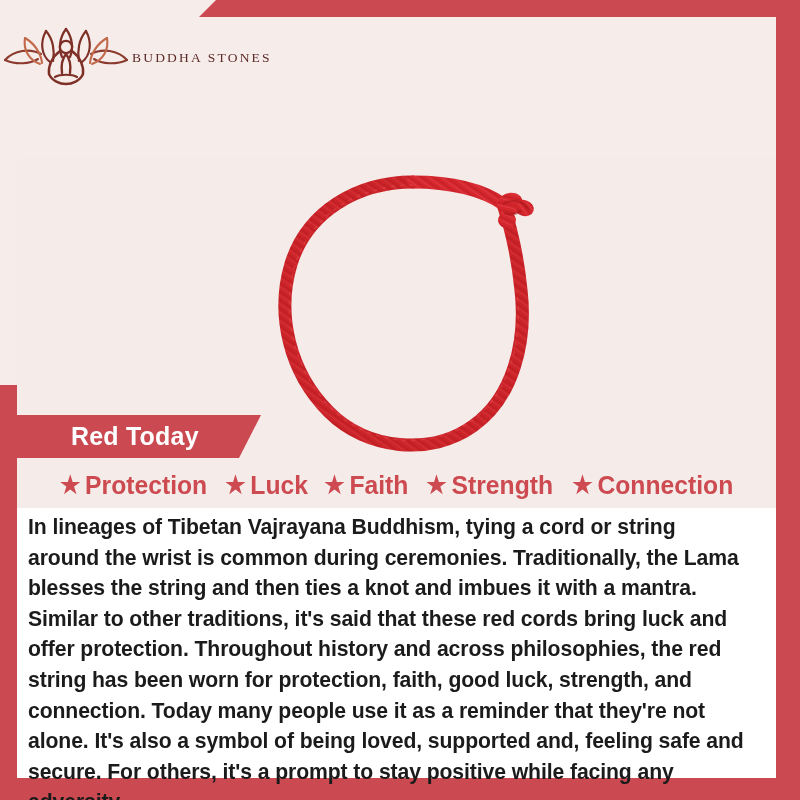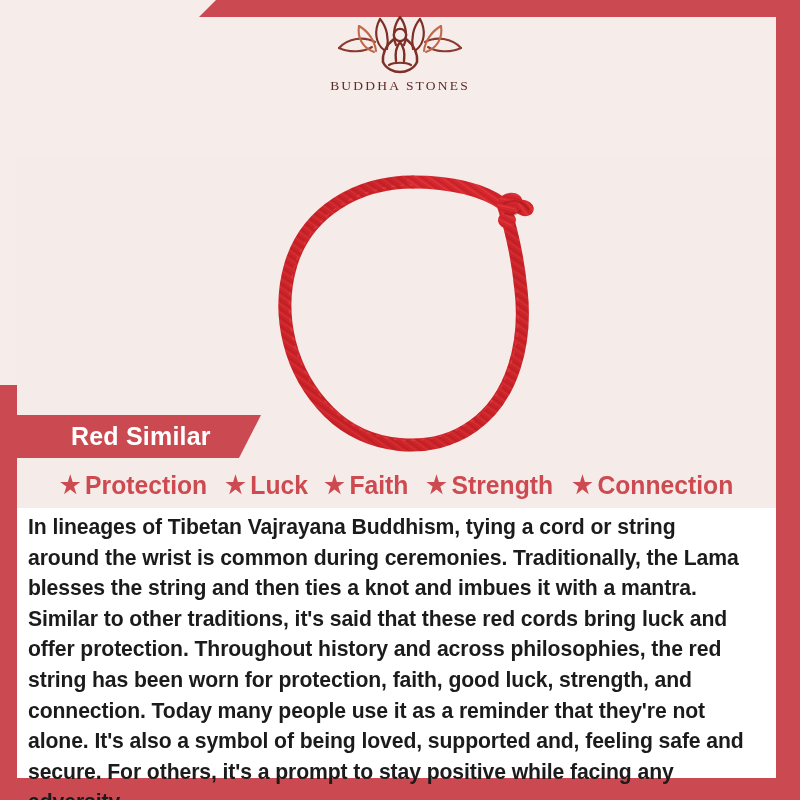--- a/index.html
+++ b/index.html
@@ -70,7 +70,7 @@
     width: 800px;
     height: 86px;
     display: flex;
-    flex-direction: column;
+    flex-direction: row;
     align-items: center;
     justify-content: flex-start;
     z-index: 4;

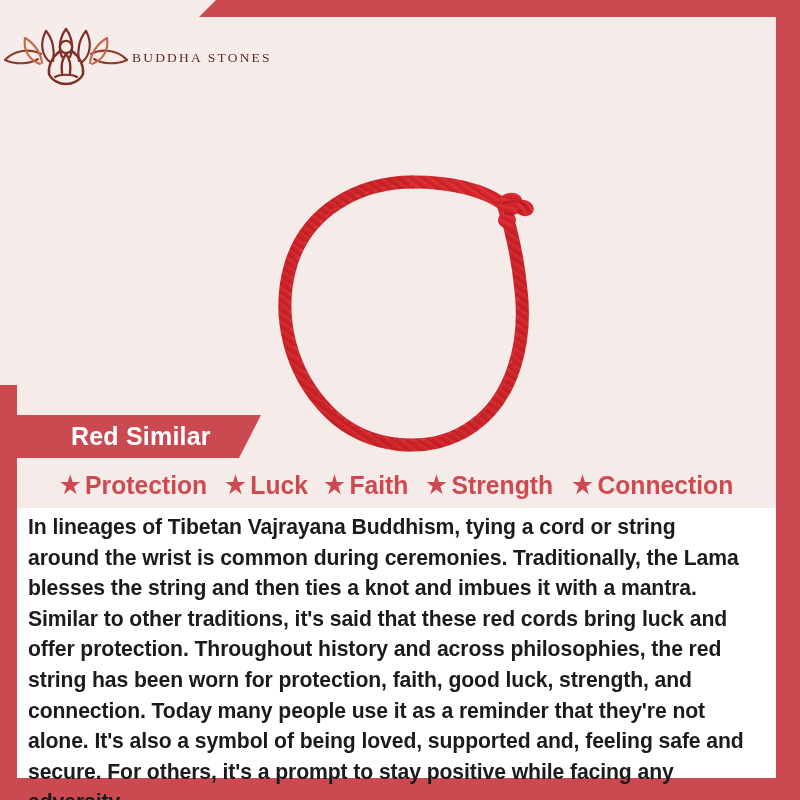--- a/index.html
+++ b/index.html
@@ -306,7 +306,7 @@
   </div>
 
   <div class="rs-banner">
-    <span class="rs-banner-text">Red Similar</span>
+    <span class="rs-banner-text">Red Today</span>
   </div>
 
   <div class="benefits">

